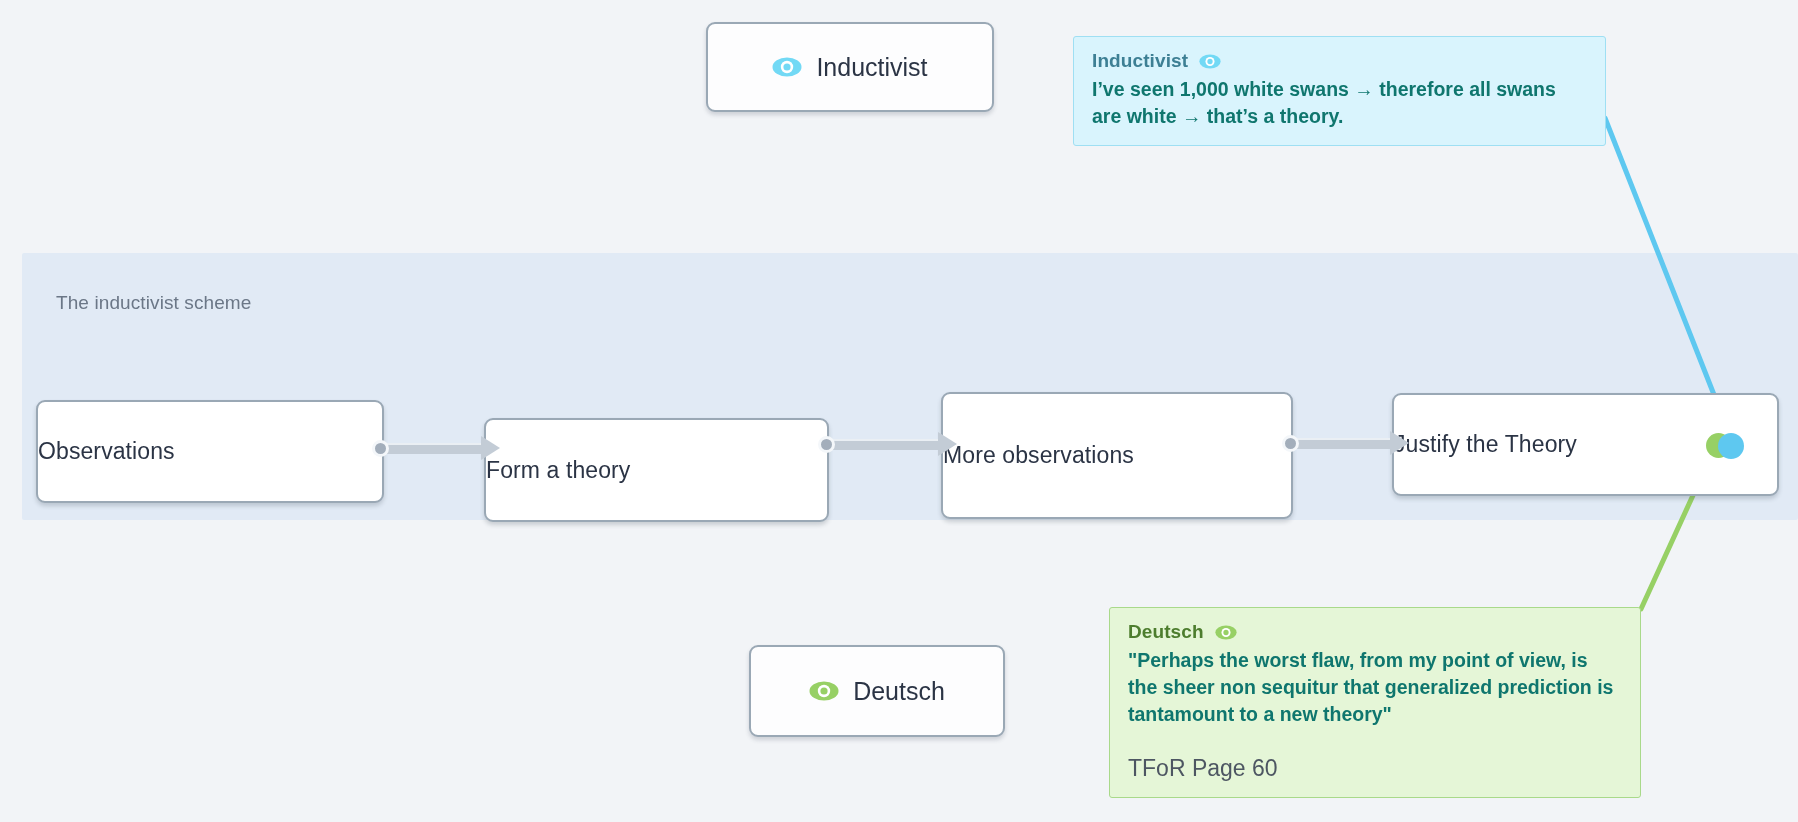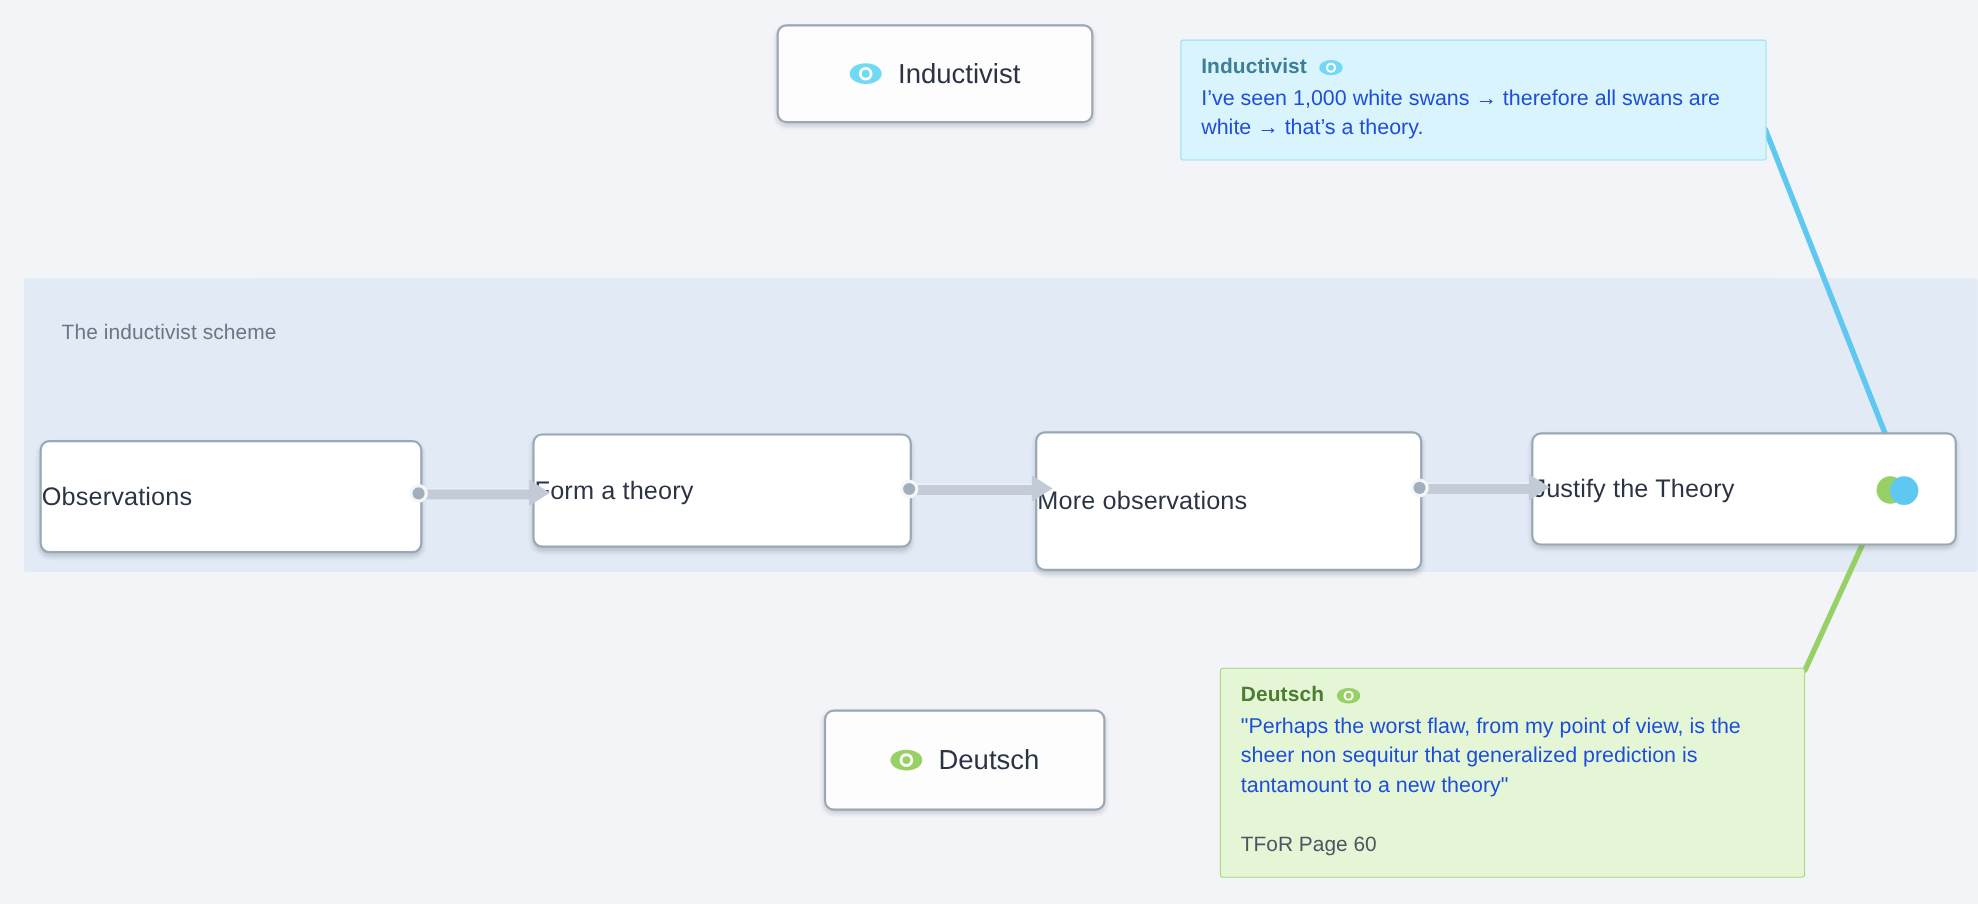--- a/index.html
+++ b/index.html
@@ -145,8 +145,9 @@
   .note-body {
     font-size: 19.5px;
     line-height: 27px;
-    color: #1d4ed8;
+    color: #0f766e;
     white-space: pre-wrap;
+    font-weight: bold;
   }
   .note-meta {
     font-size: 19px;

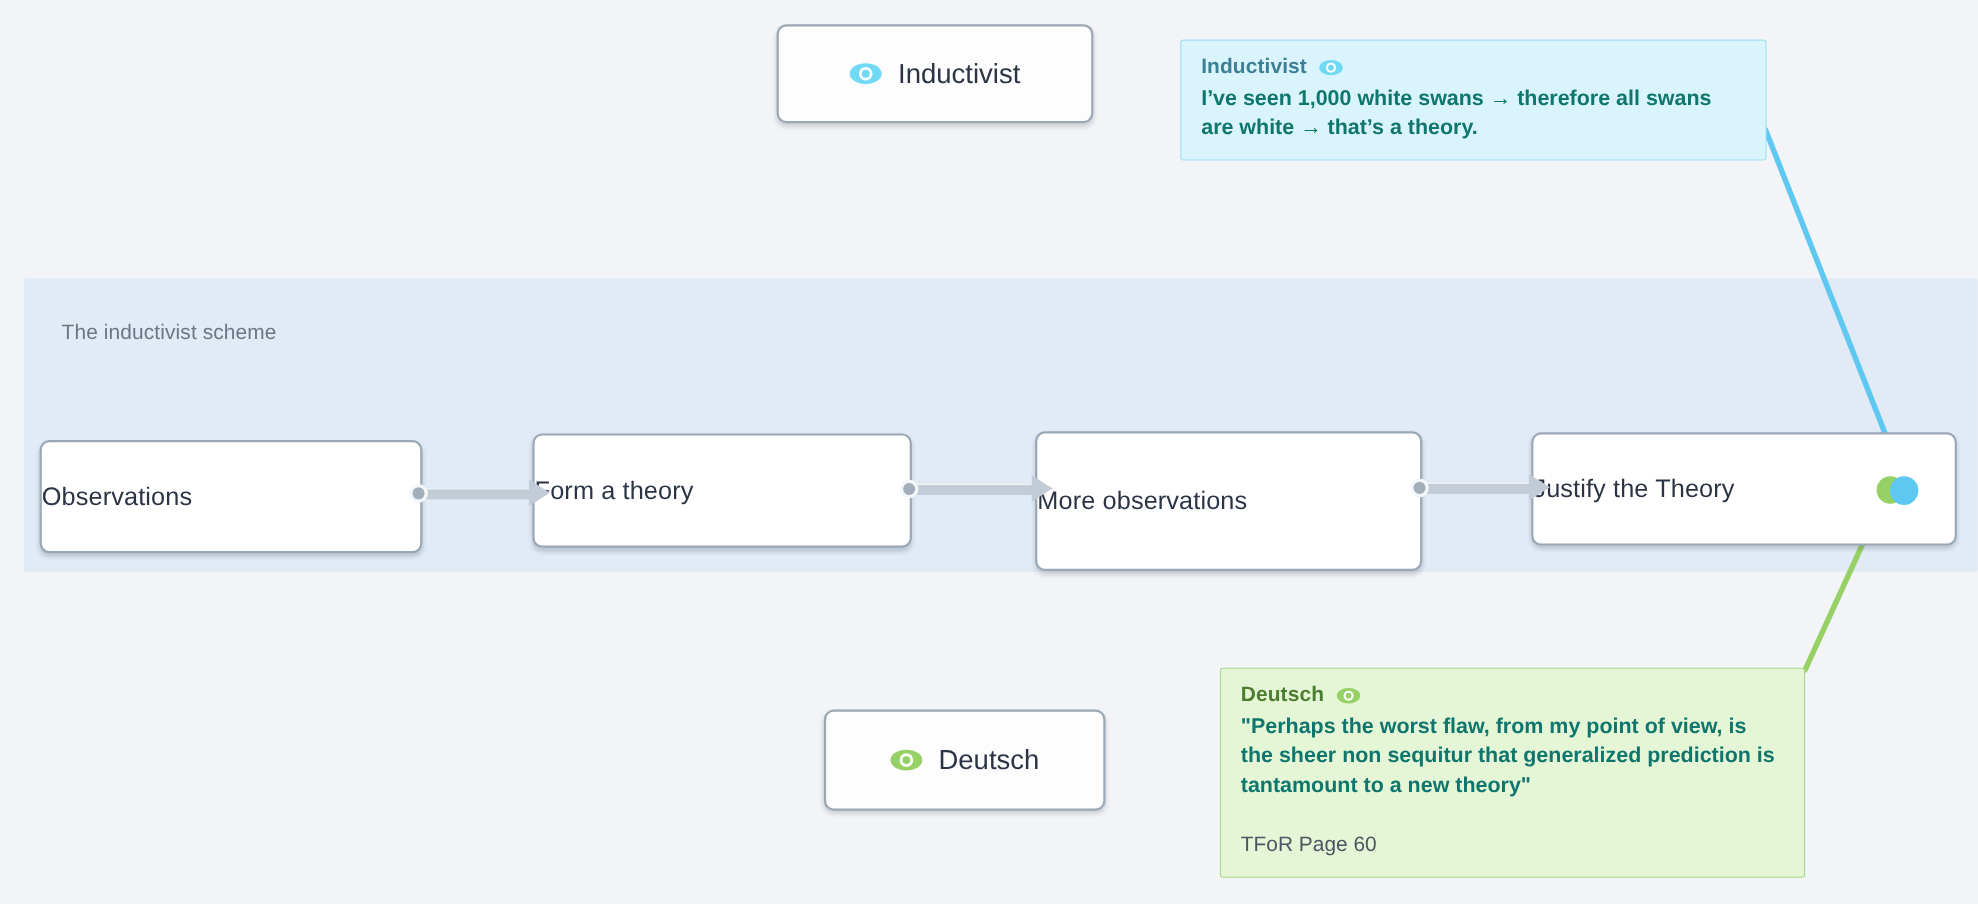--- a/index.html
+++ b/index.html
@@ -61,7 +61,7 @@
     letter-spacing: .1px;
   }
   #node-0 { left: 36px;   top: 400px; width: 348px; height: 103px; }
-  #node-1 { left: 484px;  top: 394px; width: 345px; height: 104px; }
+  #node-1 { left: 484px;  top: 418px; width: 345px; height: 104px; }
   #node-2 { left: 941px;  top: 392px; width: 352px; height: 127px; }
   #node-3 { left: 1392px; top: 393px; width: 387px; height: 103px; }
 

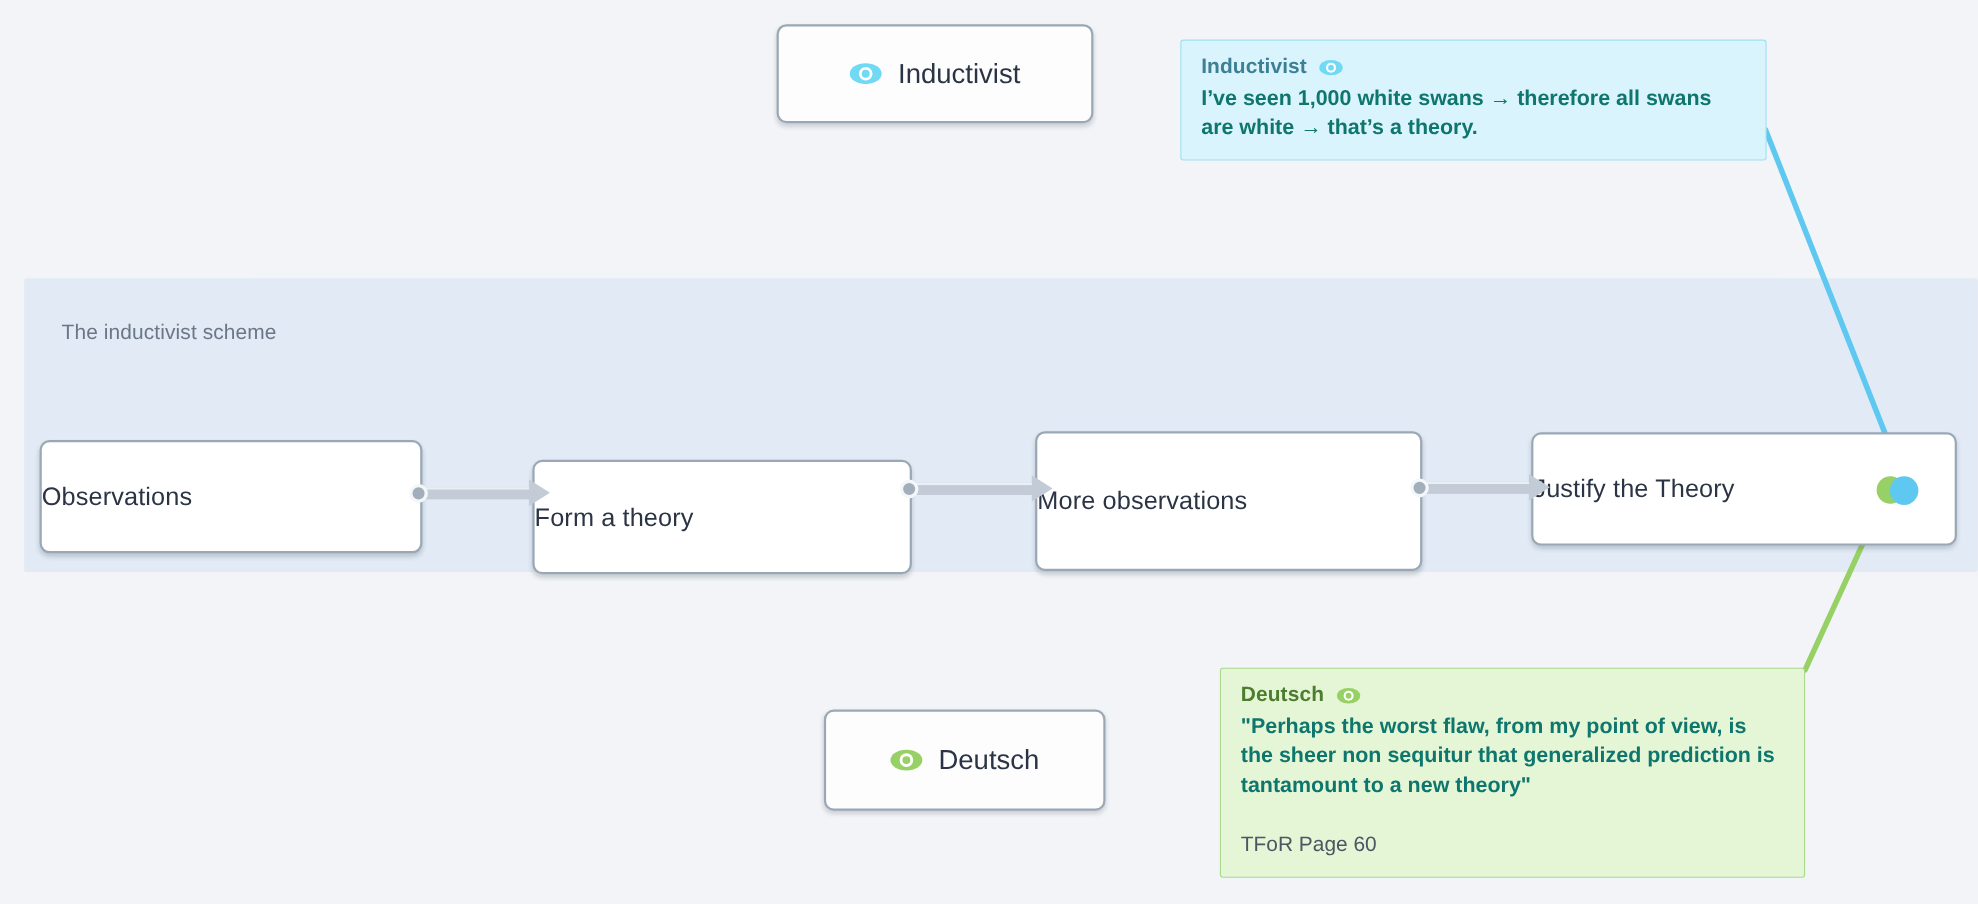--- a/index.html
+++ b/index.html
@@ -150,7 +150,7 @@
     font-weight: bold;
   }
   .note-meta {
-    font-size: 19px;
+    font-size: 23px;
     line-height: 27px;
     color: #4d5662;
     margin-top: 27px;

